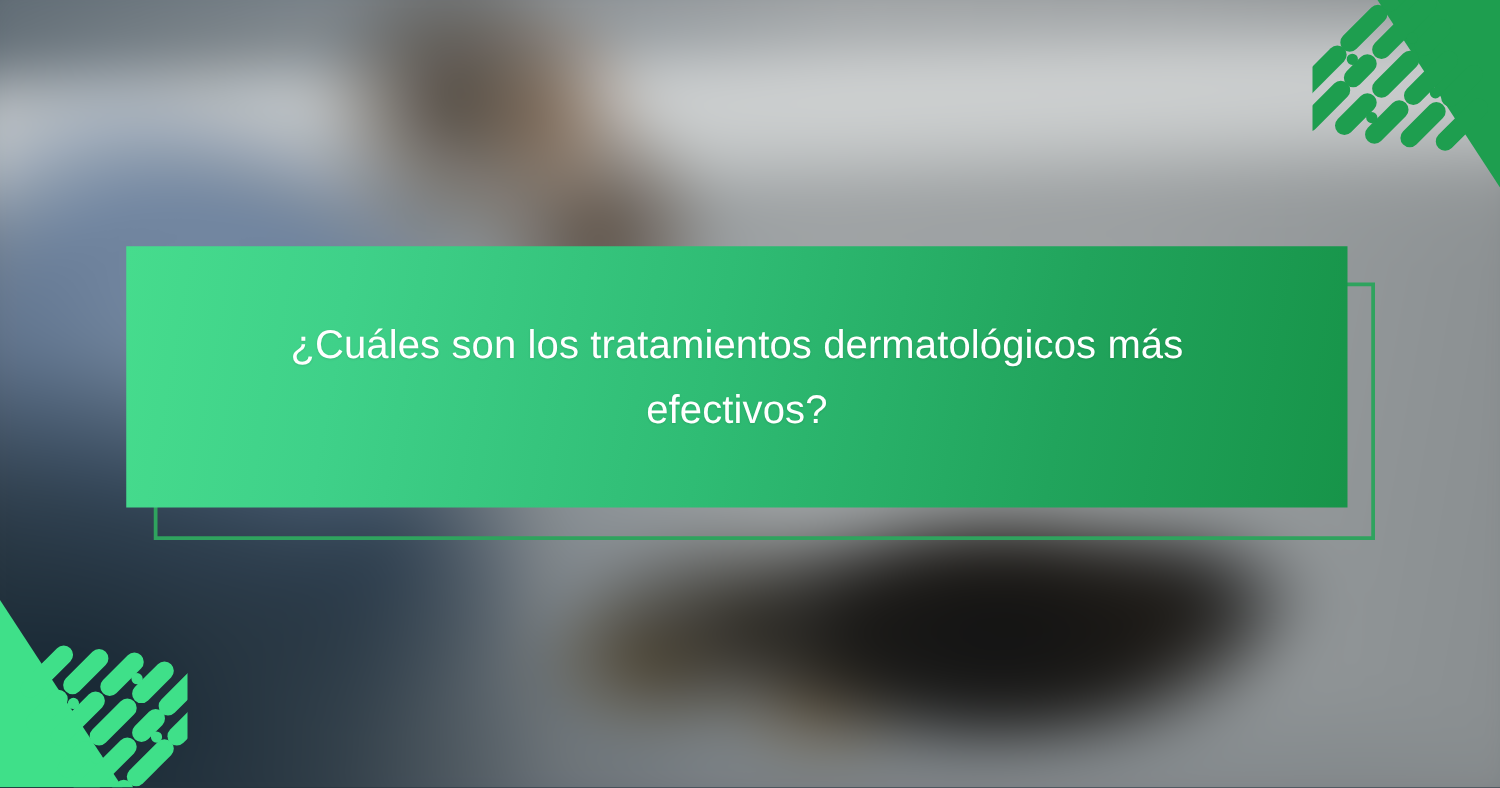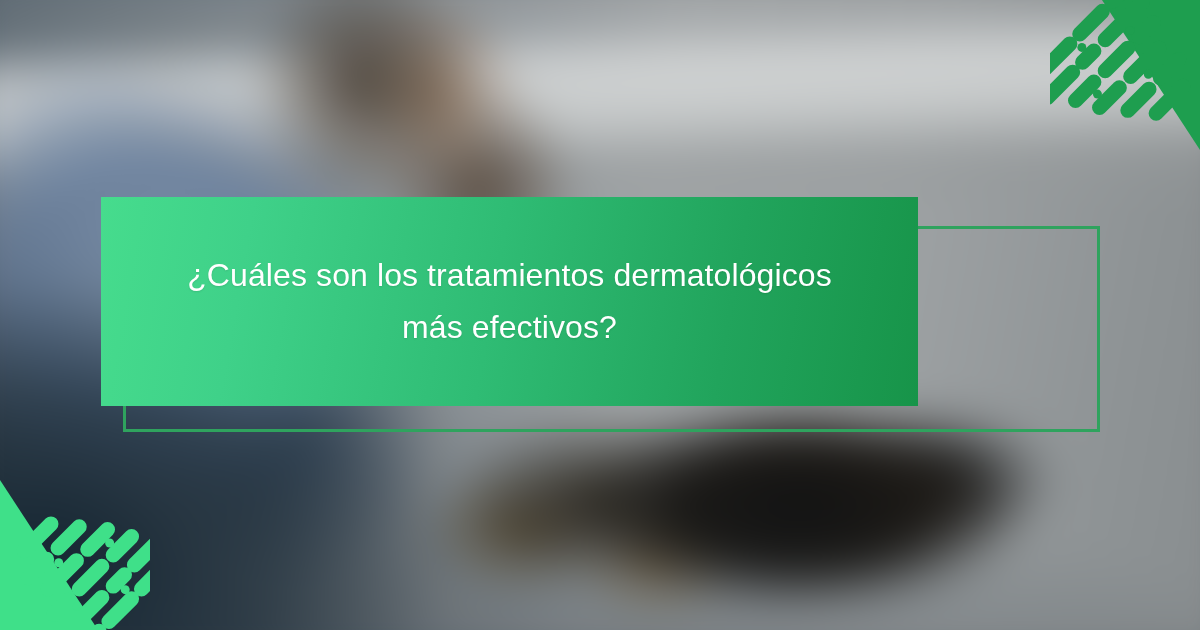--- a/index.html
+++ b/index.html
@@ -100,7 +100,7 @@
     position:absolute;
     left:101px;
     top:197px;
-    width:817px;
+    width:977px;
     height:209px;
     background:linear-gradient(100deg,#46dc8d 0%, #3fd189 18%, #2fbc74 48%, #21a45c 76%, #179449 100%);
     display:flex;

